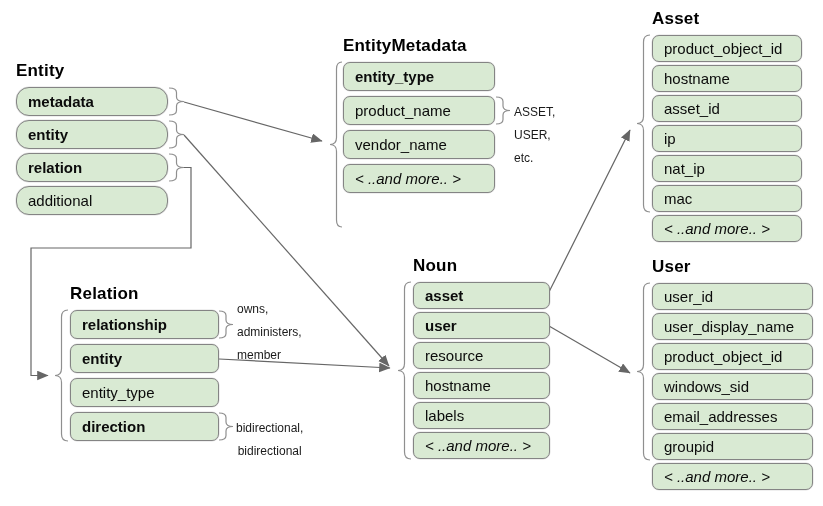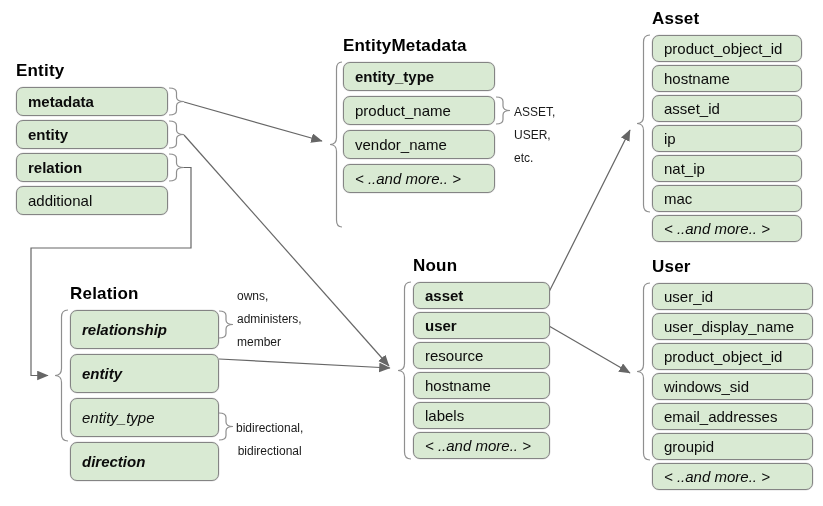--- a/index.html
+++ b/index.html
@@ -20,7 +20,7 @@
   }
   .bold  { font-weight:bold; }
   .italic{ font-style:italic;text-align:center; }
-  .g-entity   .field { height:29px; margin-bottom:4px; }
+  .g-entity   .field { height:29px; margin-bottom:4px;border-radius:13px; }
   .g-emeta    .field { height:29px; margin-bottom:5px; }
   .g-relation .field { height:39px; margin-bottom:5px;font-style:italic; }
   .g-asset    .field, .g-noun .field, .g-user .field { height:27px; margin-bottom:3px; }

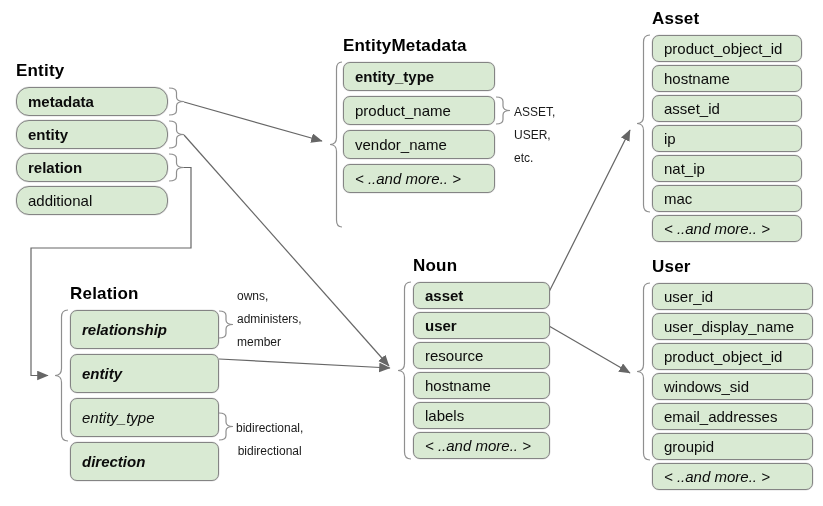--- a/index.html
+++ b/index.html
@@ -121,7 +121,7 @@
     <div>etc.</div>
   </div>
 
-  <div class="ann" style="left:237px; top:285px;">
+  <div class="ann" style="left:237px; top:298px;">
     <div>owns,</div>
     <div>administers,</div>
     <div>member</div>

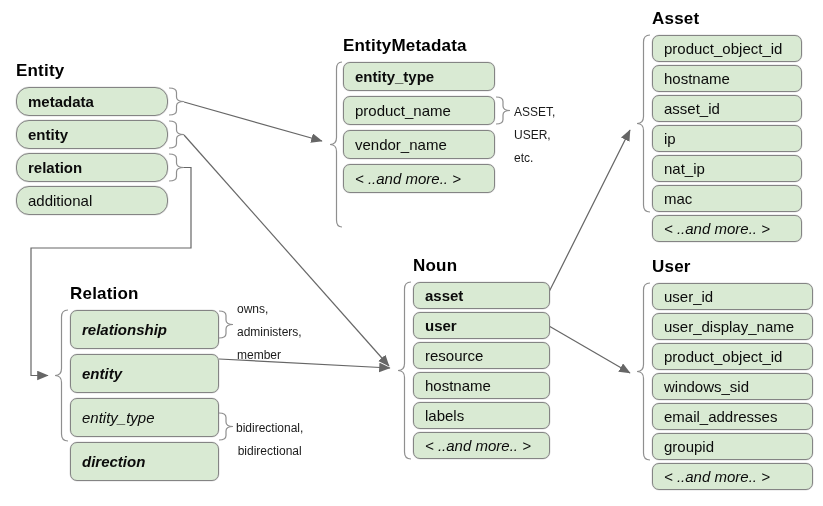--- a/index.html
+++ b/index.html
@@ -22,7 +22,7 @@
   .italic{ font-style:italic;text-align:center; }
   .g-entity   .field { height:29px; margin-bottom:4px;border-radius:13px; }
   .g-emeta    .field { height:29px; margin-bottom:5px; }
-  .g-relation .field { height:39px; margin-bottom:5px;font-style:italic; }
+  .g-relation .field { height:29px; margin-bottom:5px; }
   .g-asset    .field, .g-noun .field, .g-user .field { height:27px; margin-bottom:3px; }
   .ann { position:absolute; font-size:12px; color:#1a1a1a; line-height:23px; white-space:nowrap; }
 </style>

